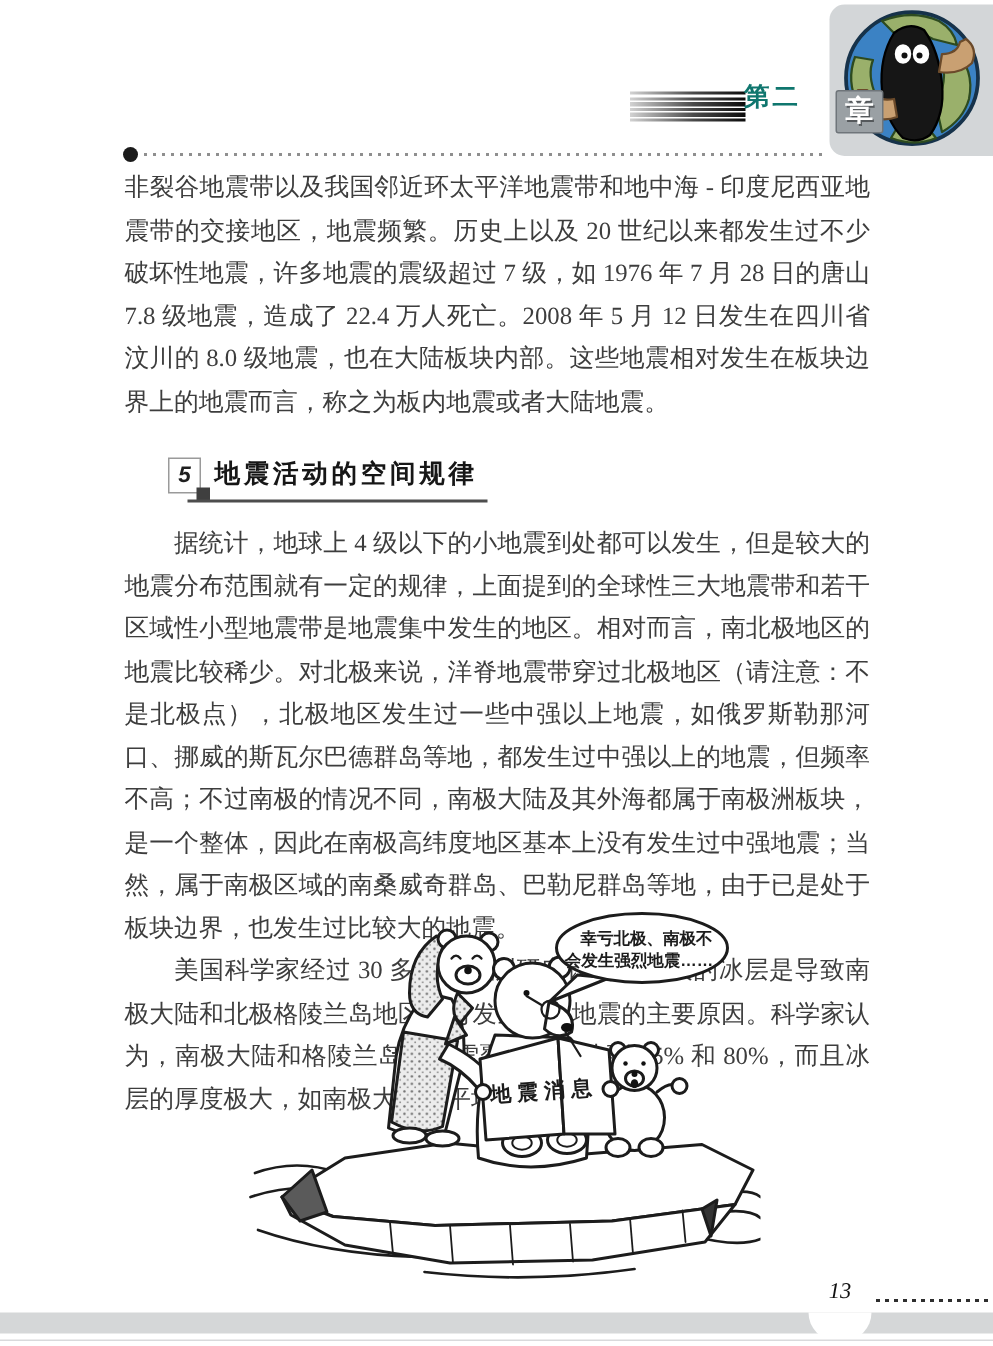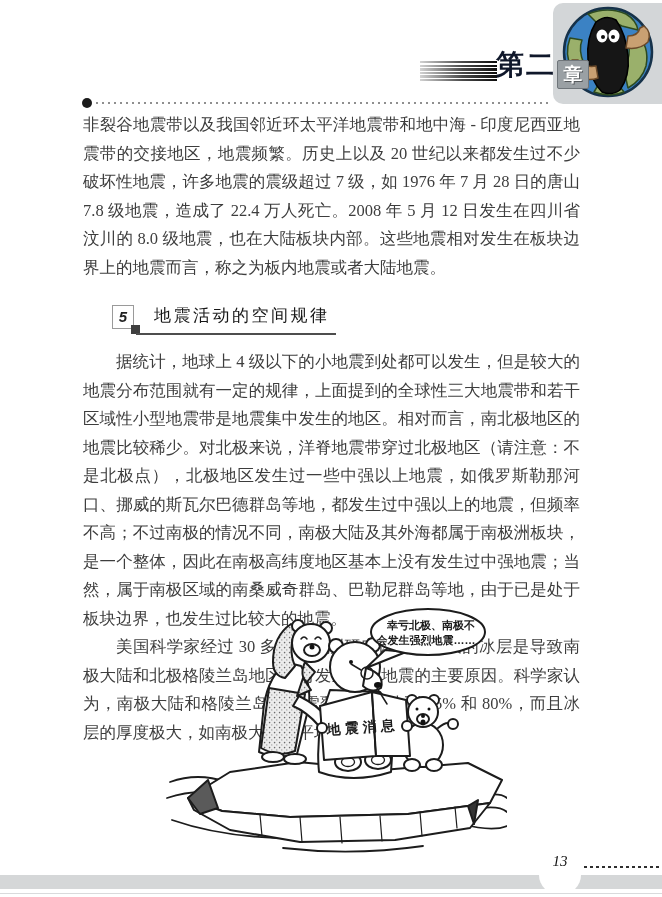--- a/index.html
+++ b/index.html
@@ -29,7 +29,7 @@
   .chapter-label{
     position:absolute;left:496px;top:50px;
     font-family:"Liberation Sans","DejaVu Sans",sans-serif;
-    font-weight:900;font-size:28px;line-height:30px;color:#0f172a;letter-spacing:2px;
+    font-weight:900;font-size:17px;line-height:30px;color:#0f766e;letter-spacing:2px;
   }
   .header-subtitle{
     position:absolute;right:114px;top:84px;white-space:nowrap;

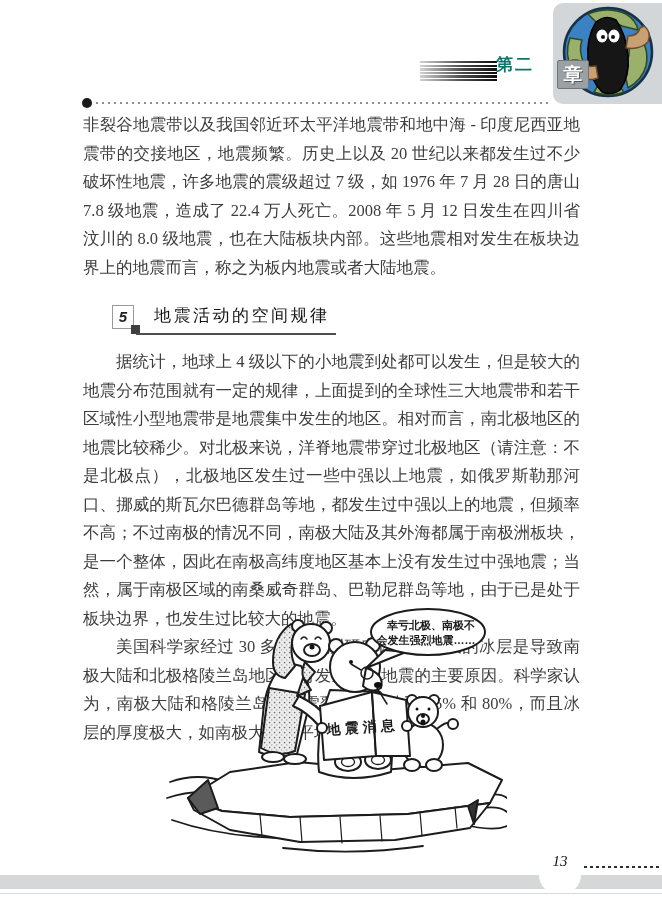--- a/index.html
+++ b/index.html
@@ -59,8 +59,8 @@
   }
   .sec-square{position:absolute;left:19px;top:20px;width:9px;height:9px;background:#3f3f3f;}
   .sec-title{
-    position:absolute;left:24px;top:-1px;display:inline-block;
-    font-weight:normal;font-size:17px;line-height:24px;color:#161616;letter-spacing:2.5px;
+    position:absolute;left:13px;top:-1px;display:inline-block;
+    font-weight:bold;font-size:17px;line-height:24px;color:#161616;letter-spacing:2.5px;
     padding:0 6px 5px 18px;border-bottom:2.5px solid #4d4d4d;
   }
   

